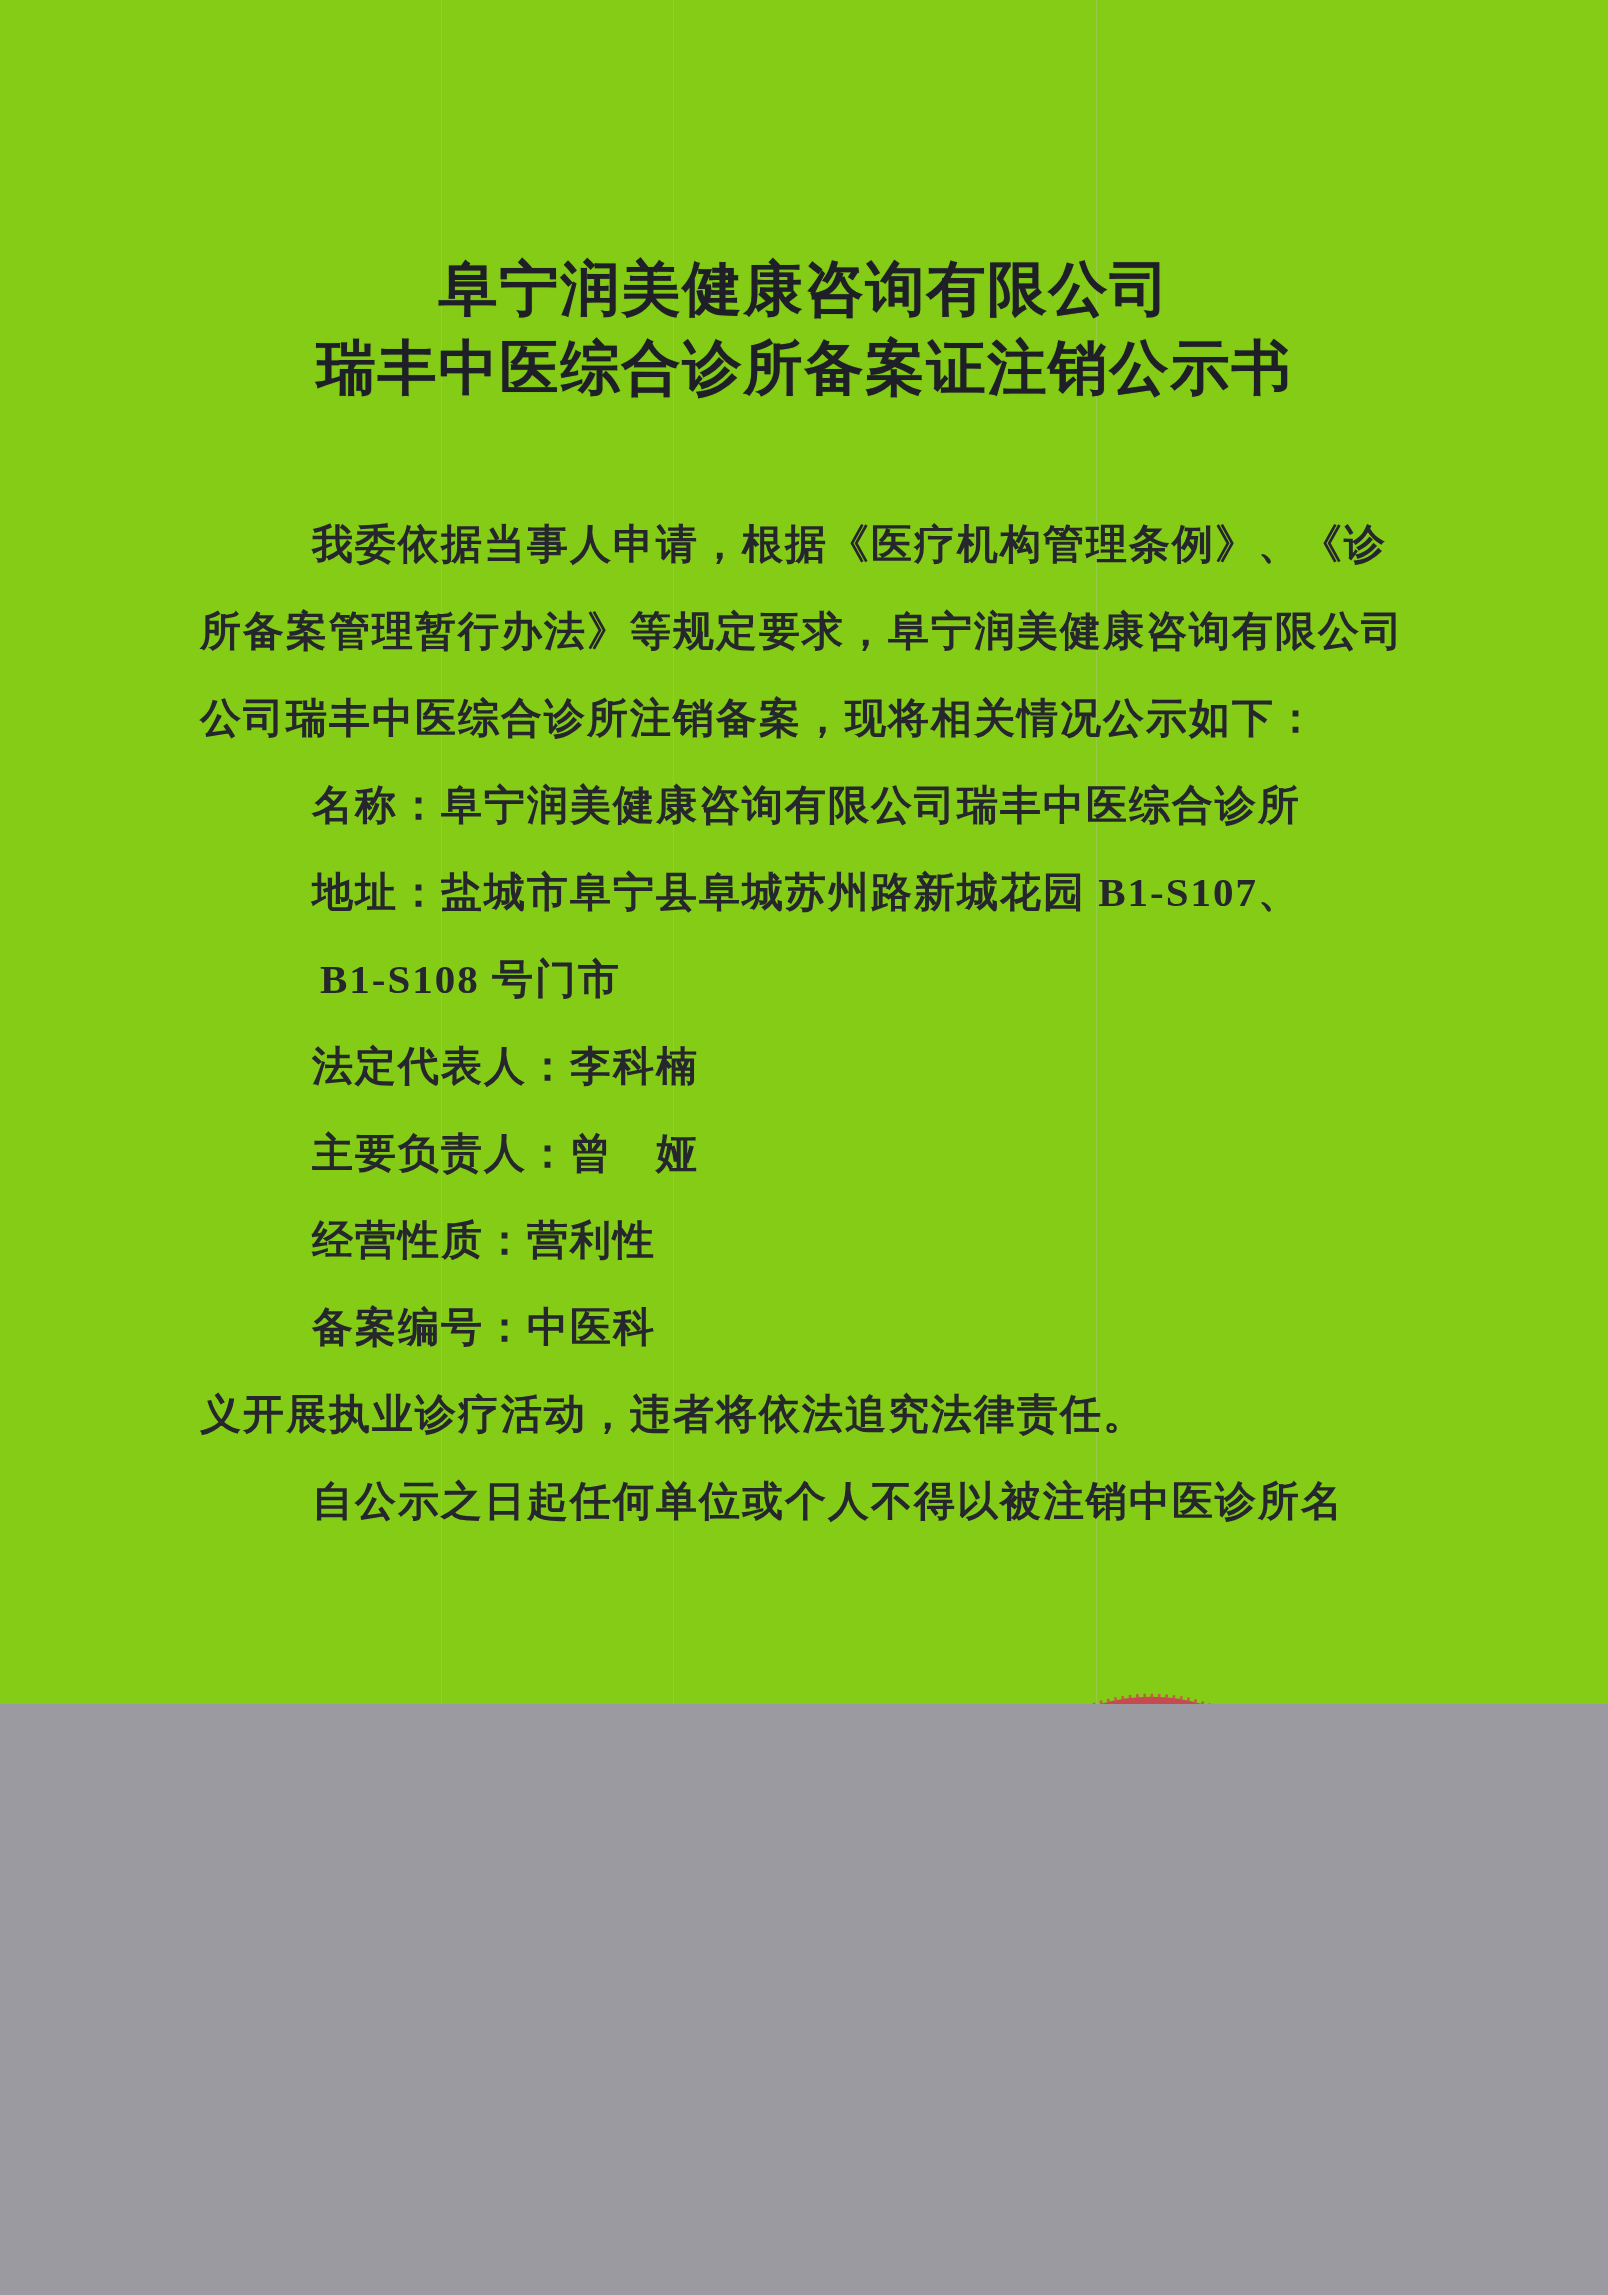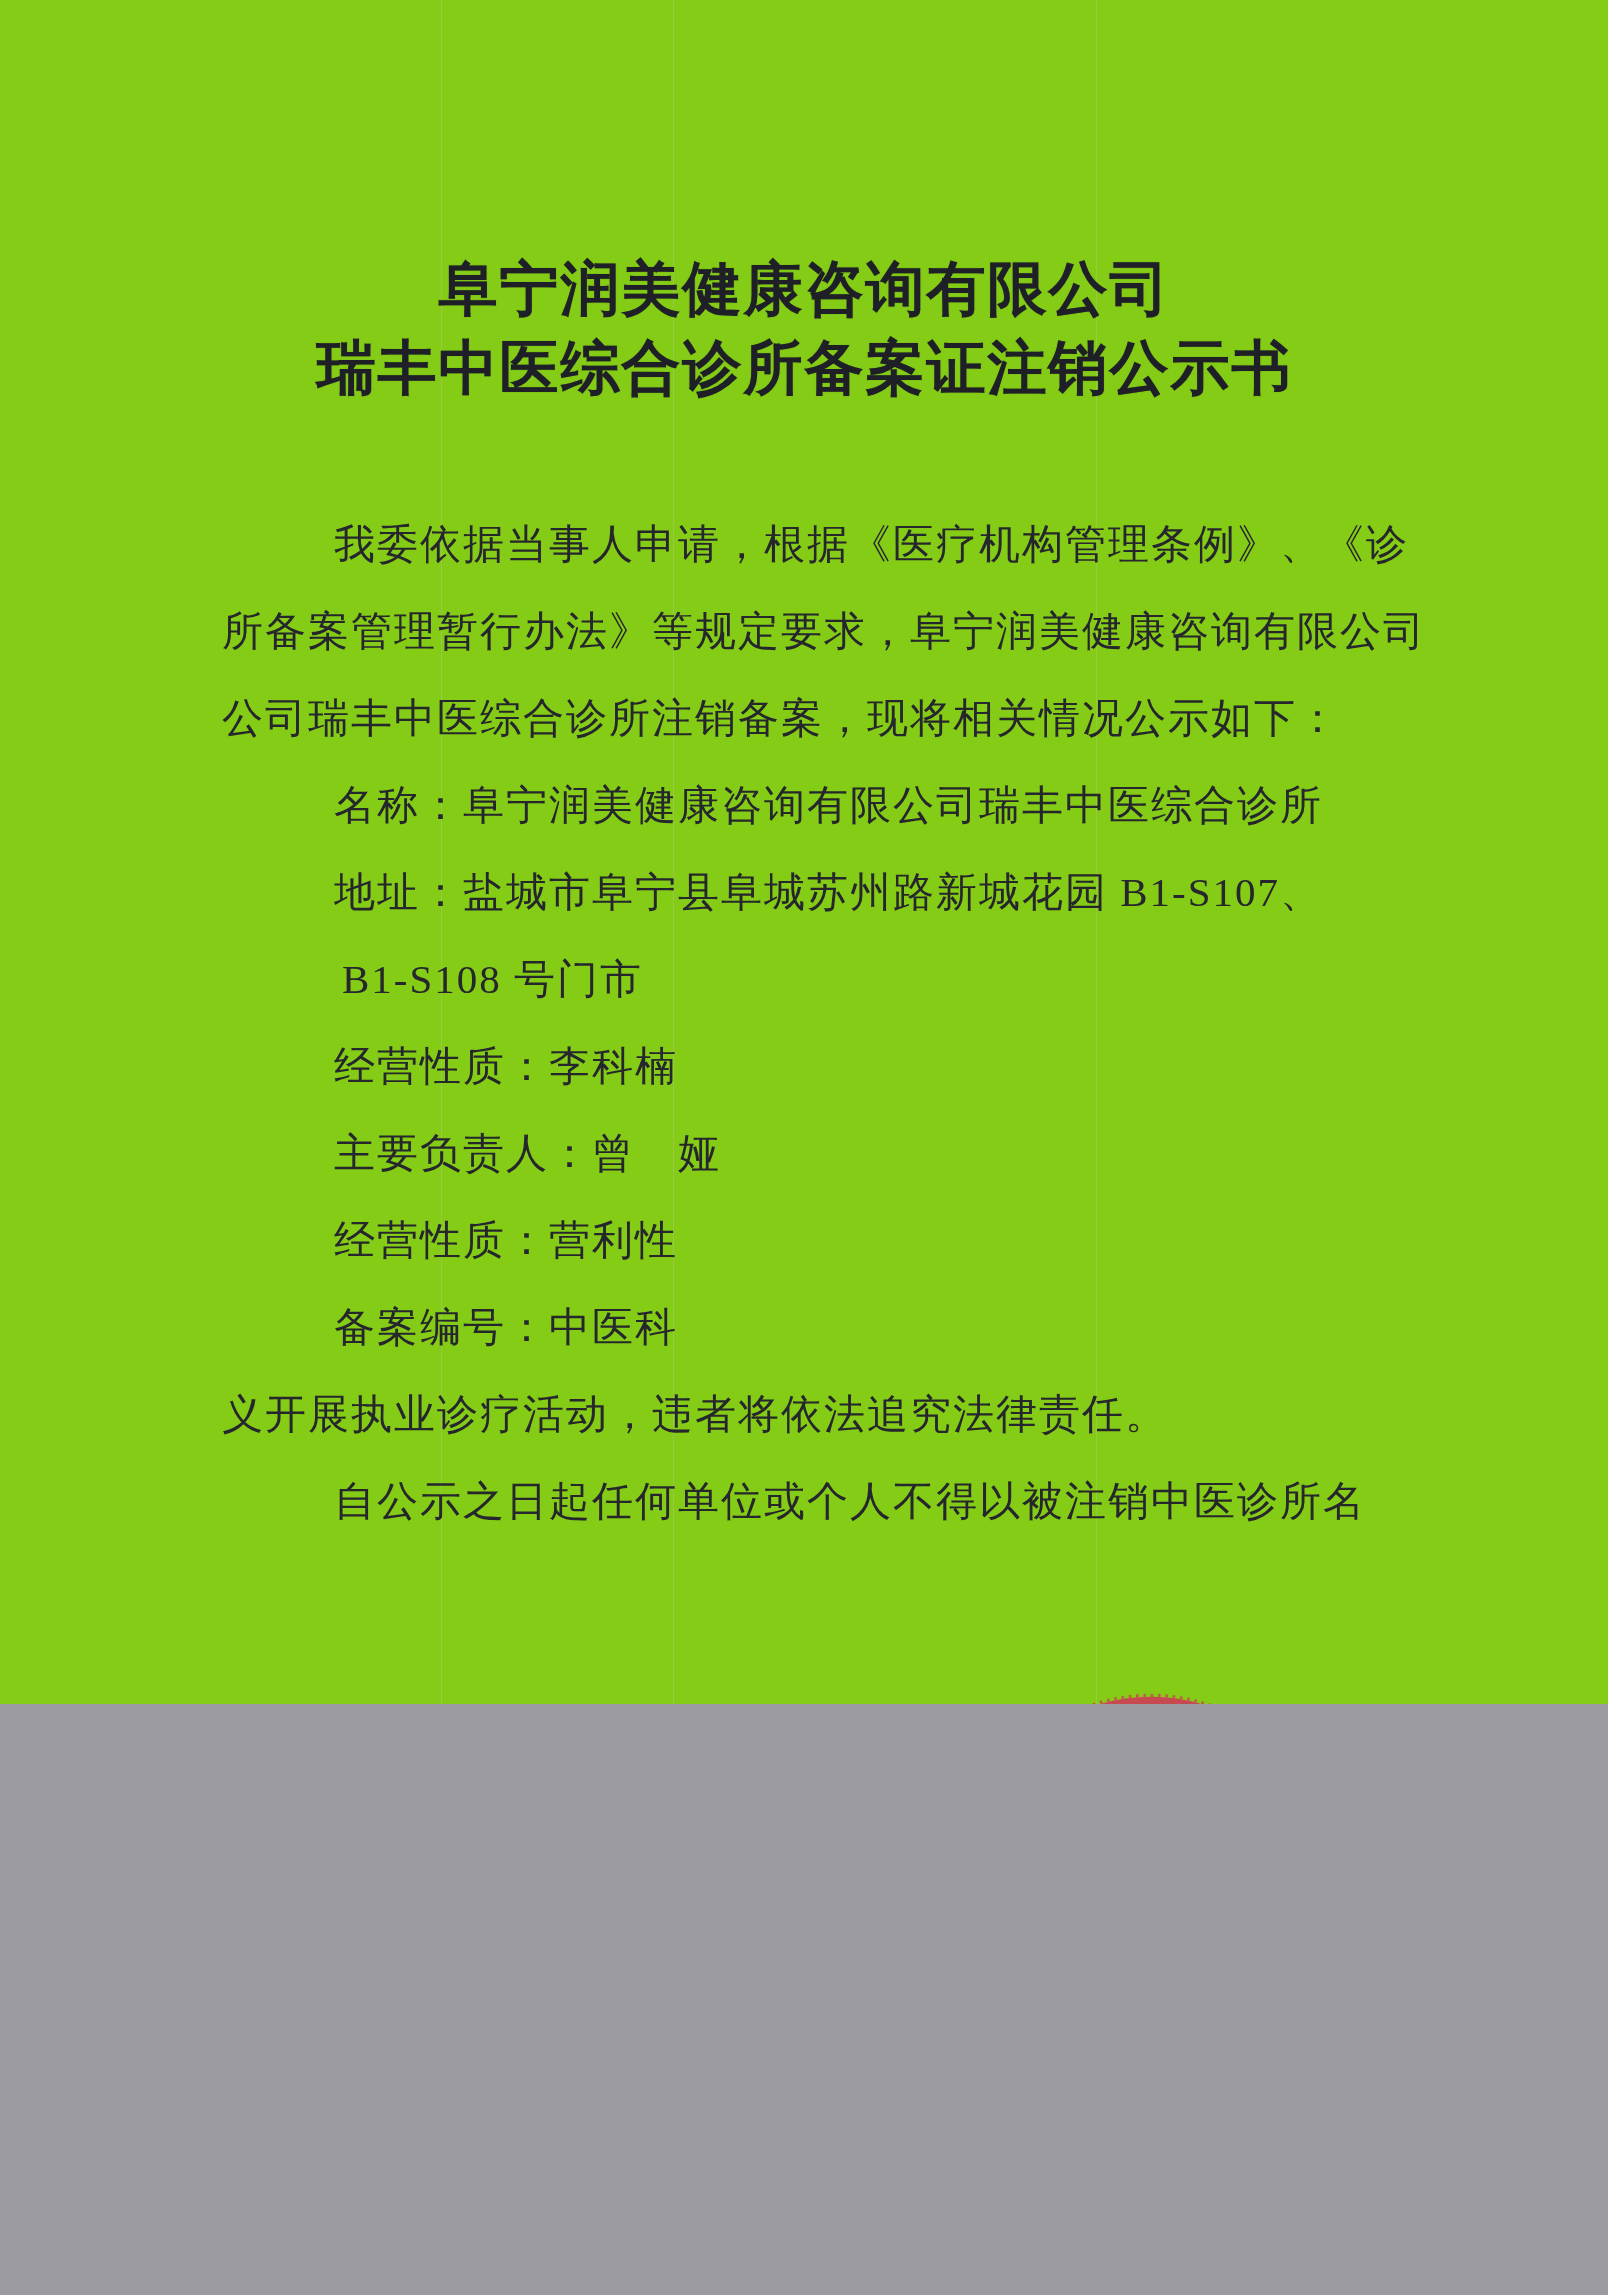--- a/index.html
+++ b/index.html
@@ -30,8 +30,8 @@
   }
 
   .body-text{
-    position:absolute;left:222px;top:501px;width:1206px;z-index:2;
-    font-size:41px;line-height:87px;letter-spacing:2px;
+    position:absolute;left:200px;top:501px;width:1206px;z-index:2;
+    font-size:41px;line-height:87px;letter-spacing:2px;font-weight:bold;
   }
   .body-text p{margin:0;white-space:nowrap;}
   .ind-p{text-indent:112px;}

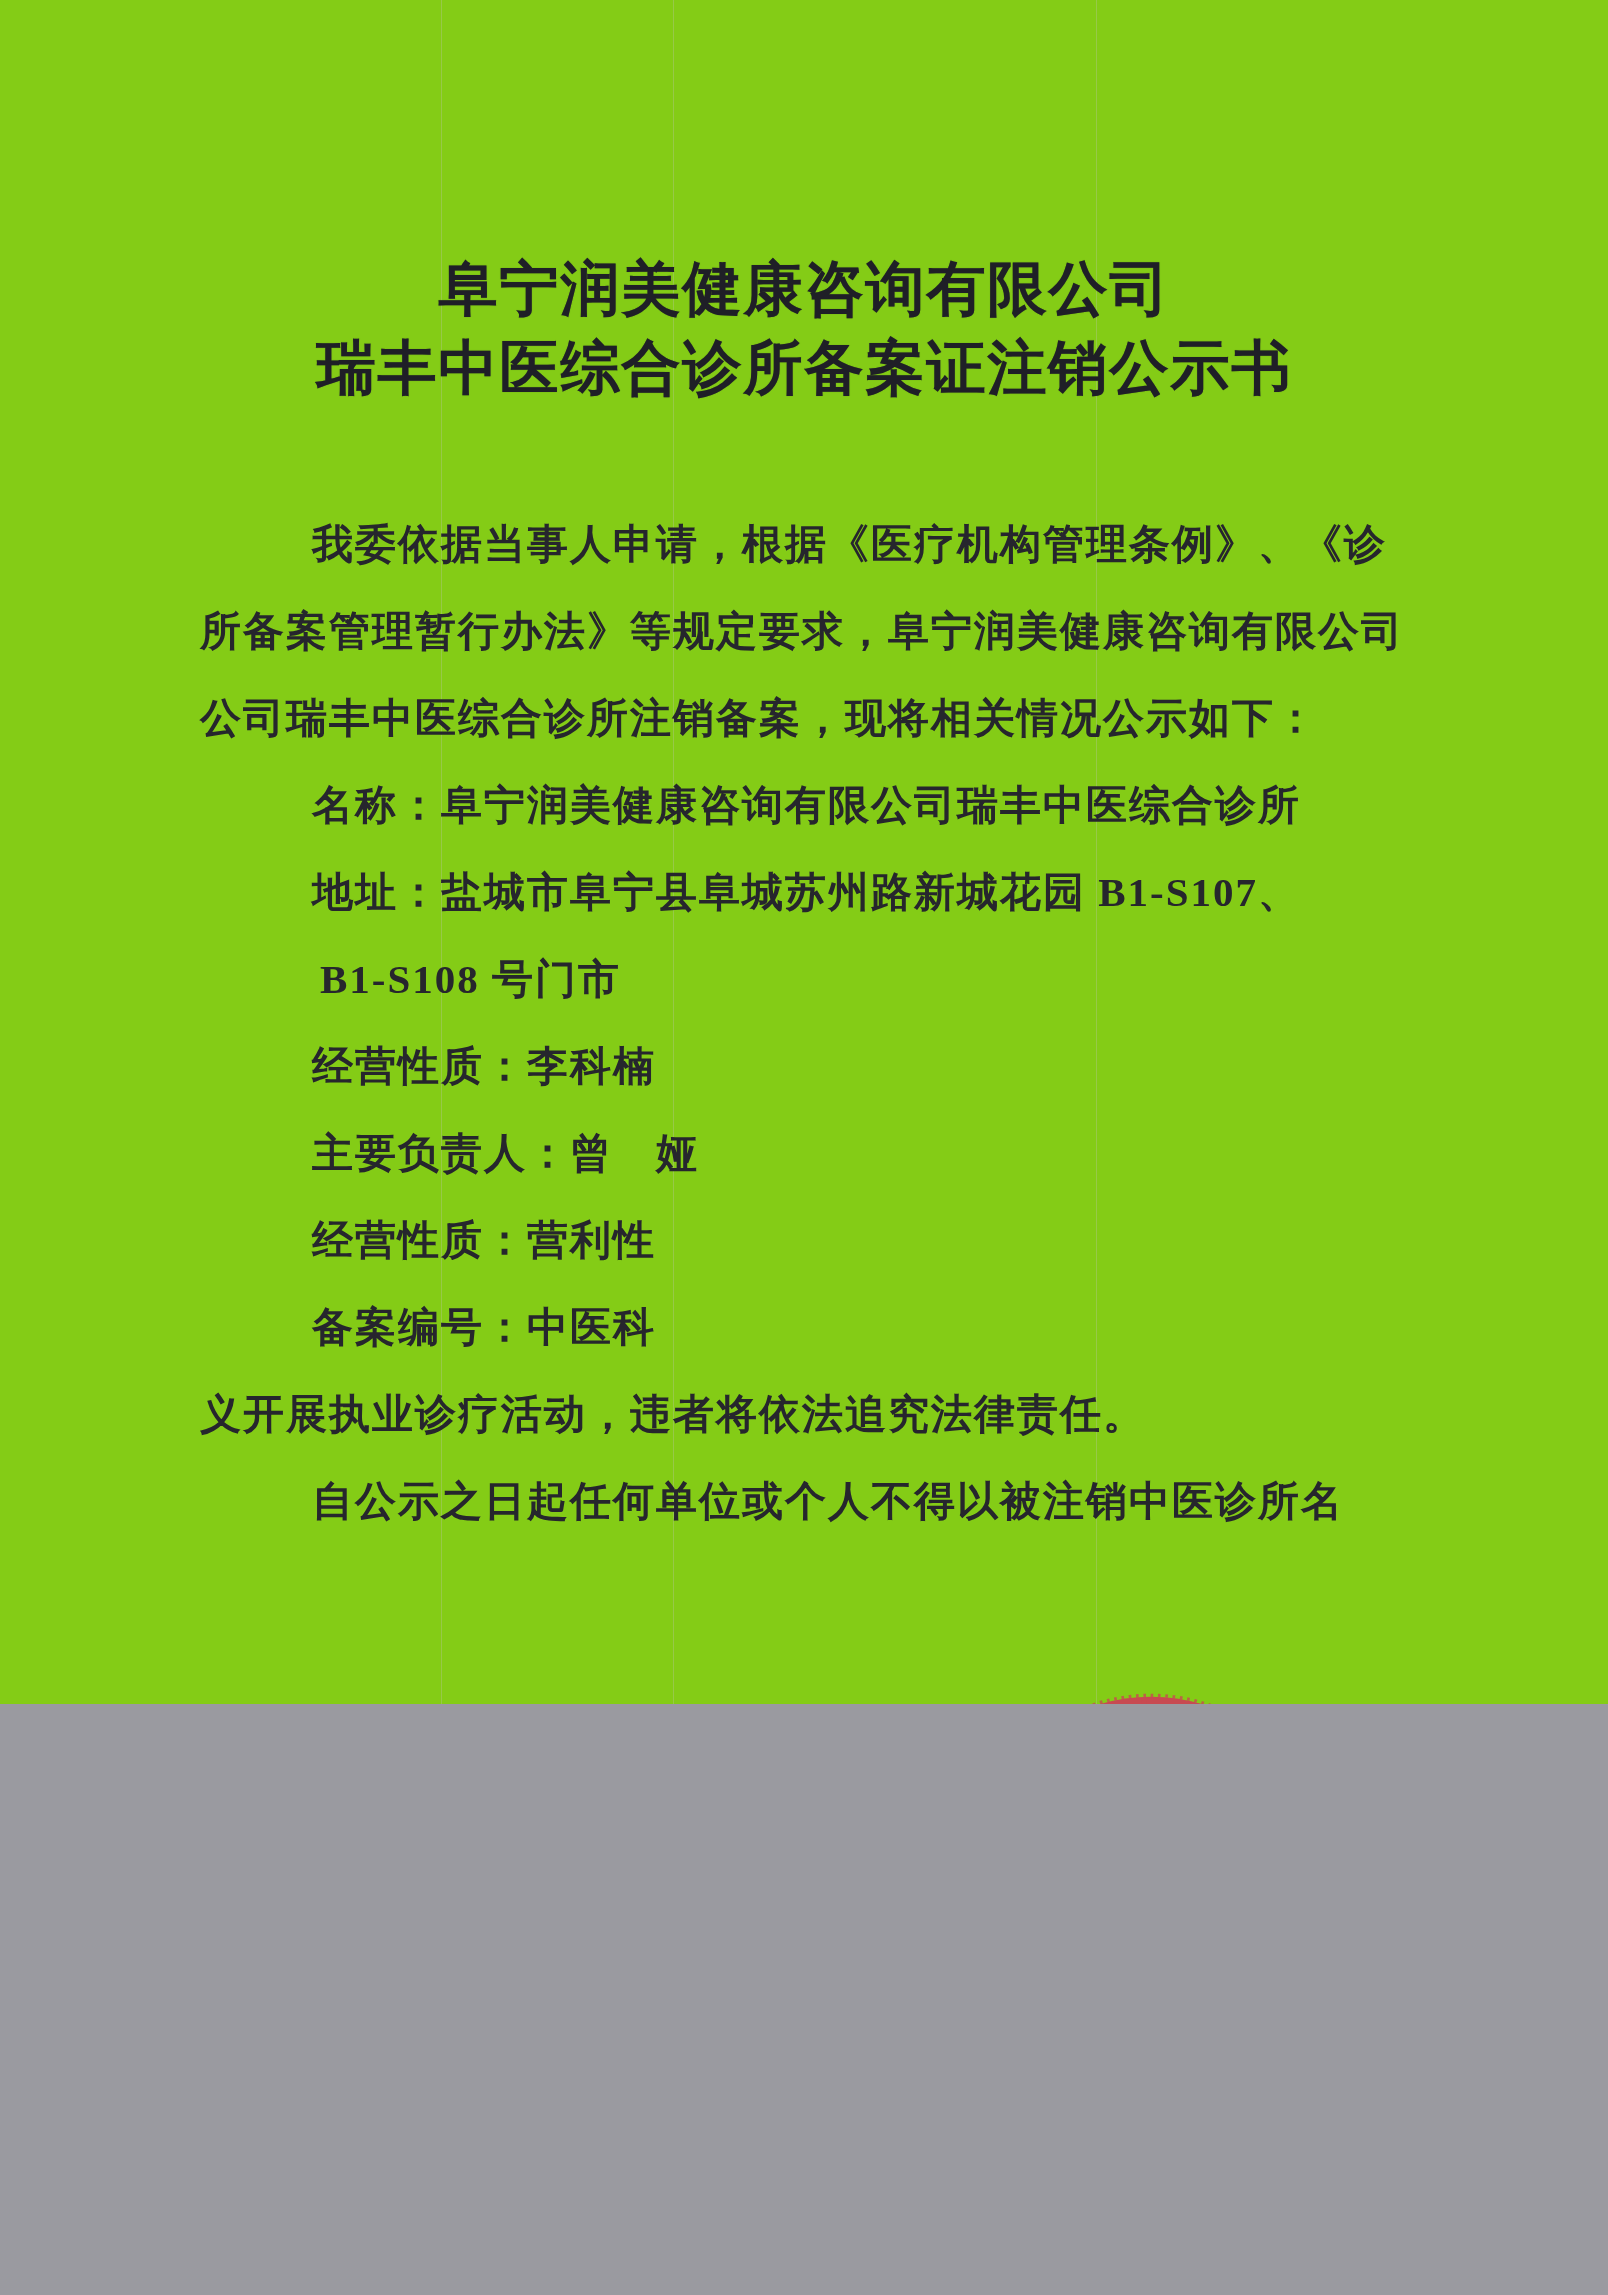--- a/index.html
+++ b/index.html
@@ -84,7 +84,7 @@
     <p class="line ind-p">名称：阜宁润美健康咨询有限公司瑞丰中医综合诊所</p>
     <p class="line ind-p">地址：盐城市阜宁县阜城苏州路新城花园 B1-S107、</p>
     <p class="line ind-addr">B1-S108 号门市</p>
-    <p class="line ind-p">经营性质：李科楠</p>
+    <p class="line ind-p">法定代表人：李科楠</p>
     <p class="line ind-p">主要负责人：曾　娅</p>
     <p class="line ind-p">经营性质：营利性</p>
     <p class="line ind-p">备案编号：中医科</p>

